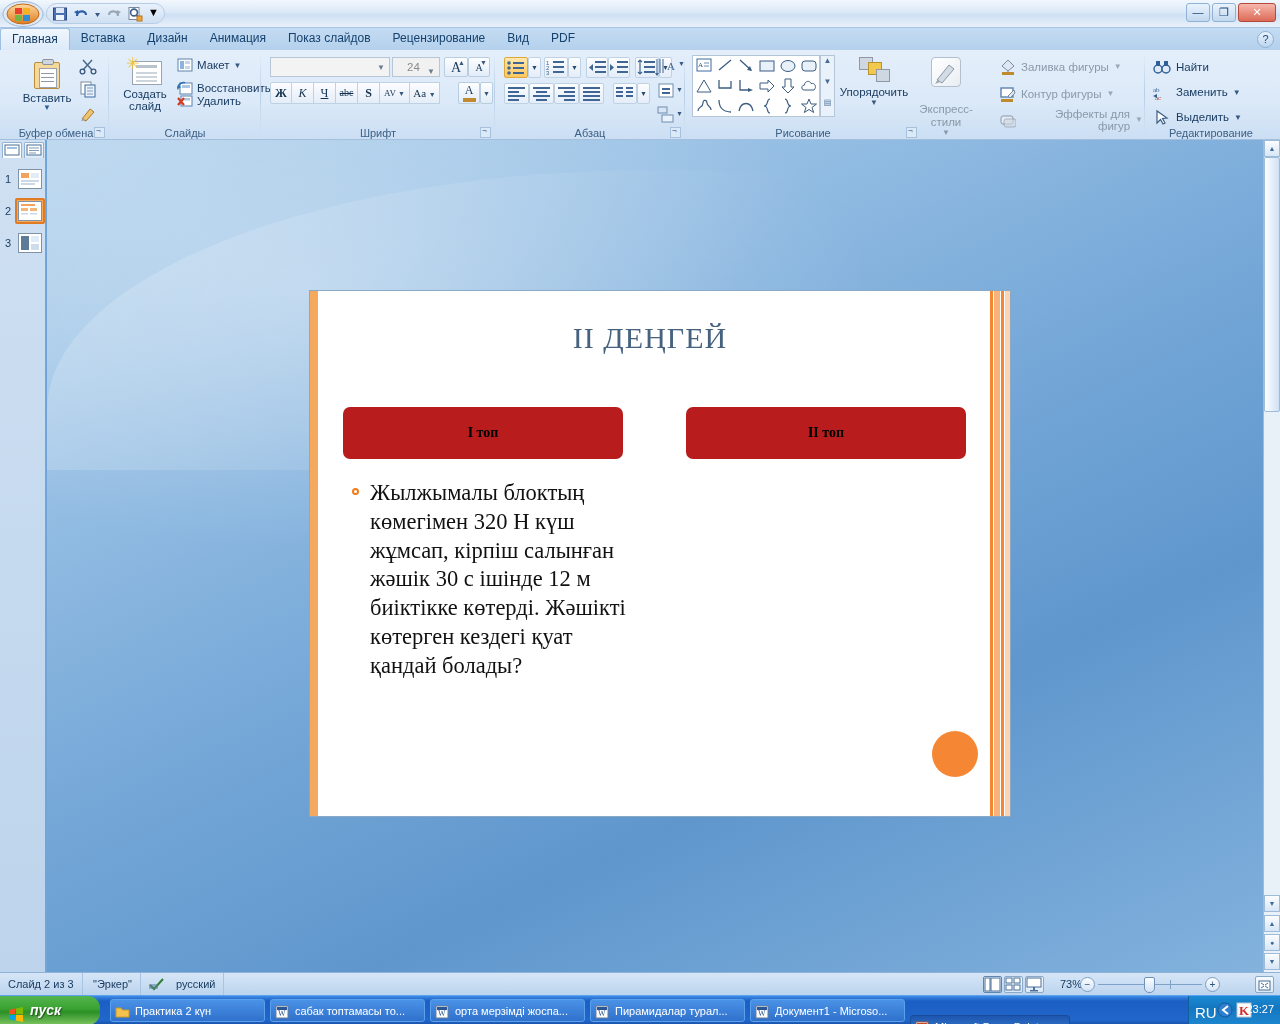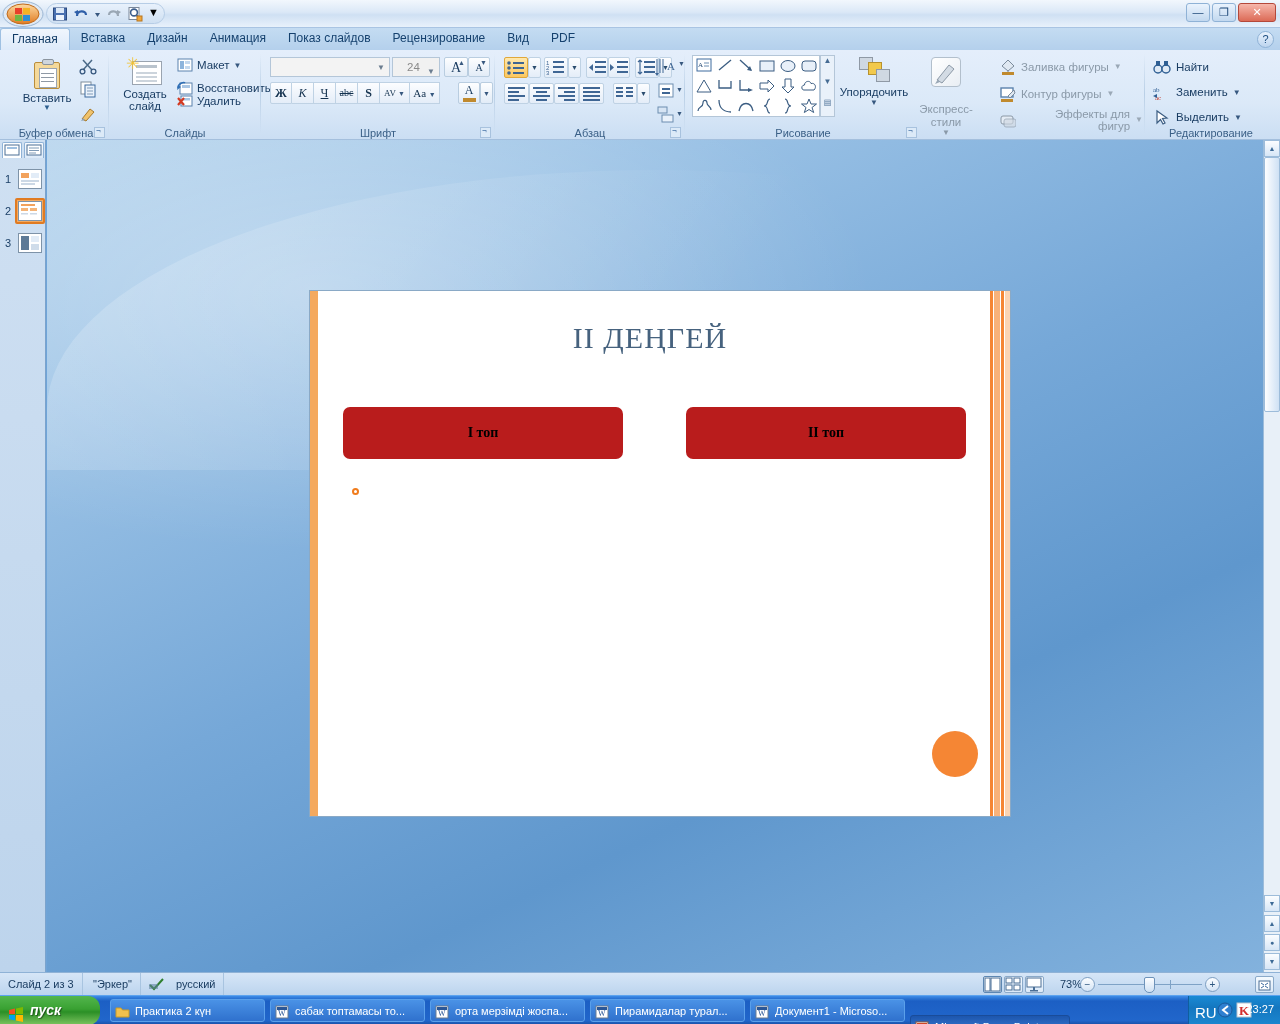--- a/index.html
+++ b/index.html
@@ -885,6 +885,7 @@
     <div class="bodycol" id="col1">
       <div class="bullet-item">
         <span class="bullet-dot"></span>
+        <span>Жылжымалы блоктың көмегімен 320 Н күш жұмсап, кірпіш салынған жәшік 30 с ішінде 12 м биіктікке көтерді. Жәшікті көтерген кездегі қуат қандай болады?</span>
       </div>
     </div>
 

